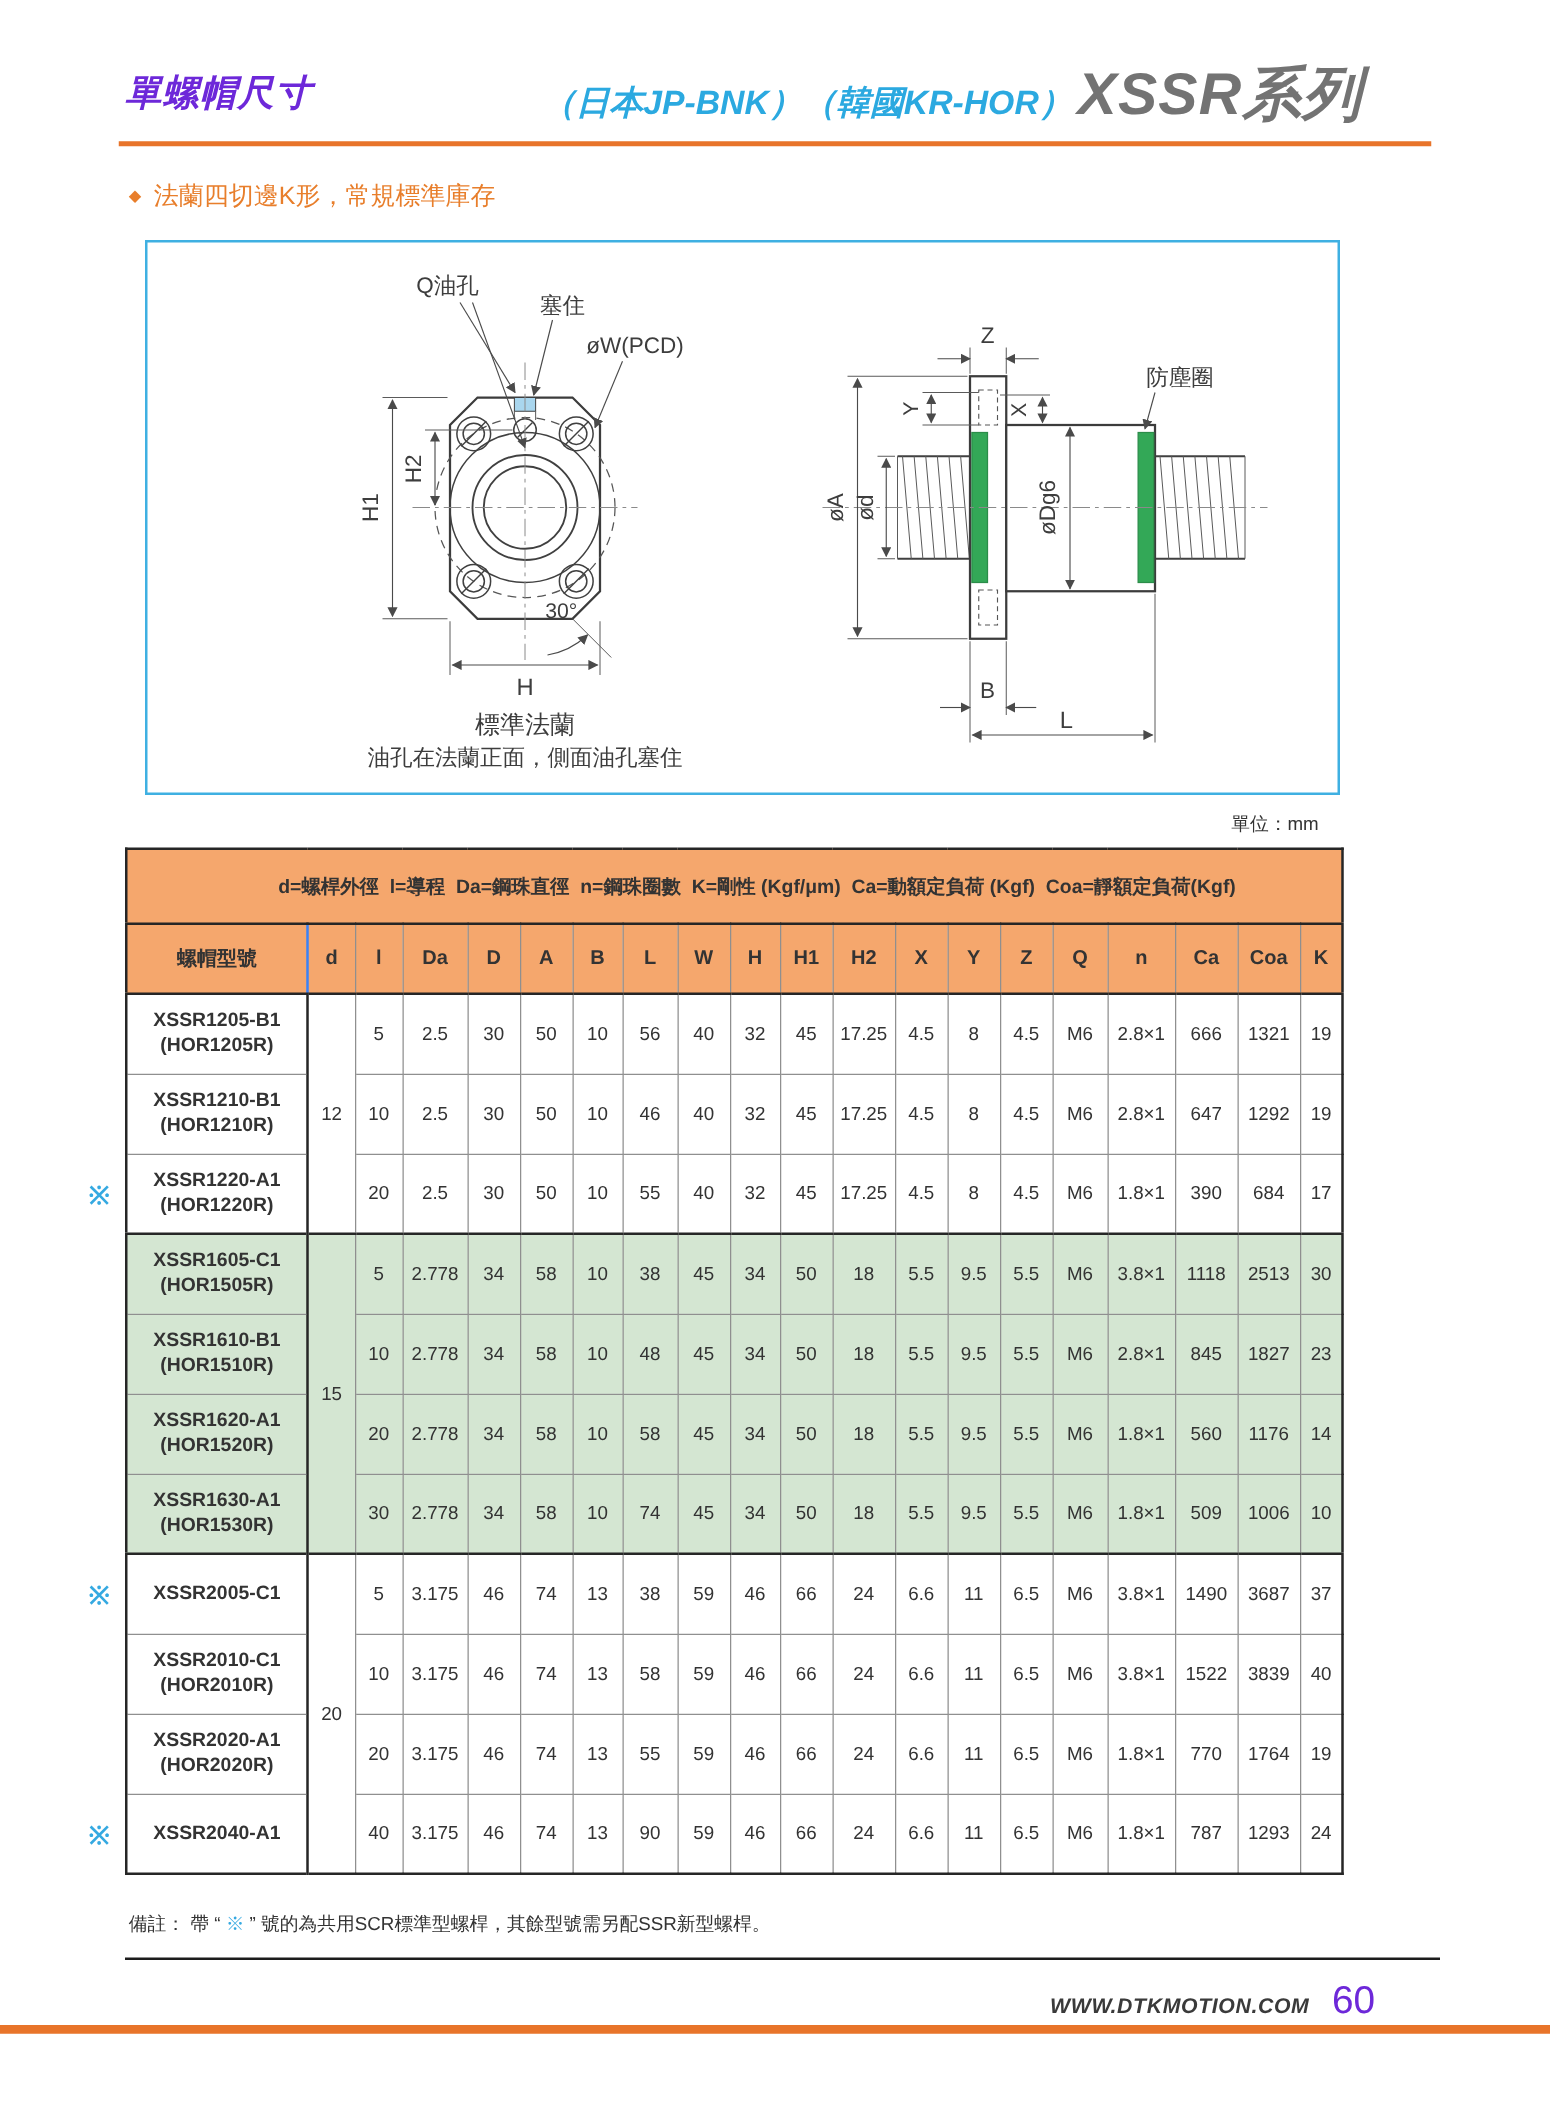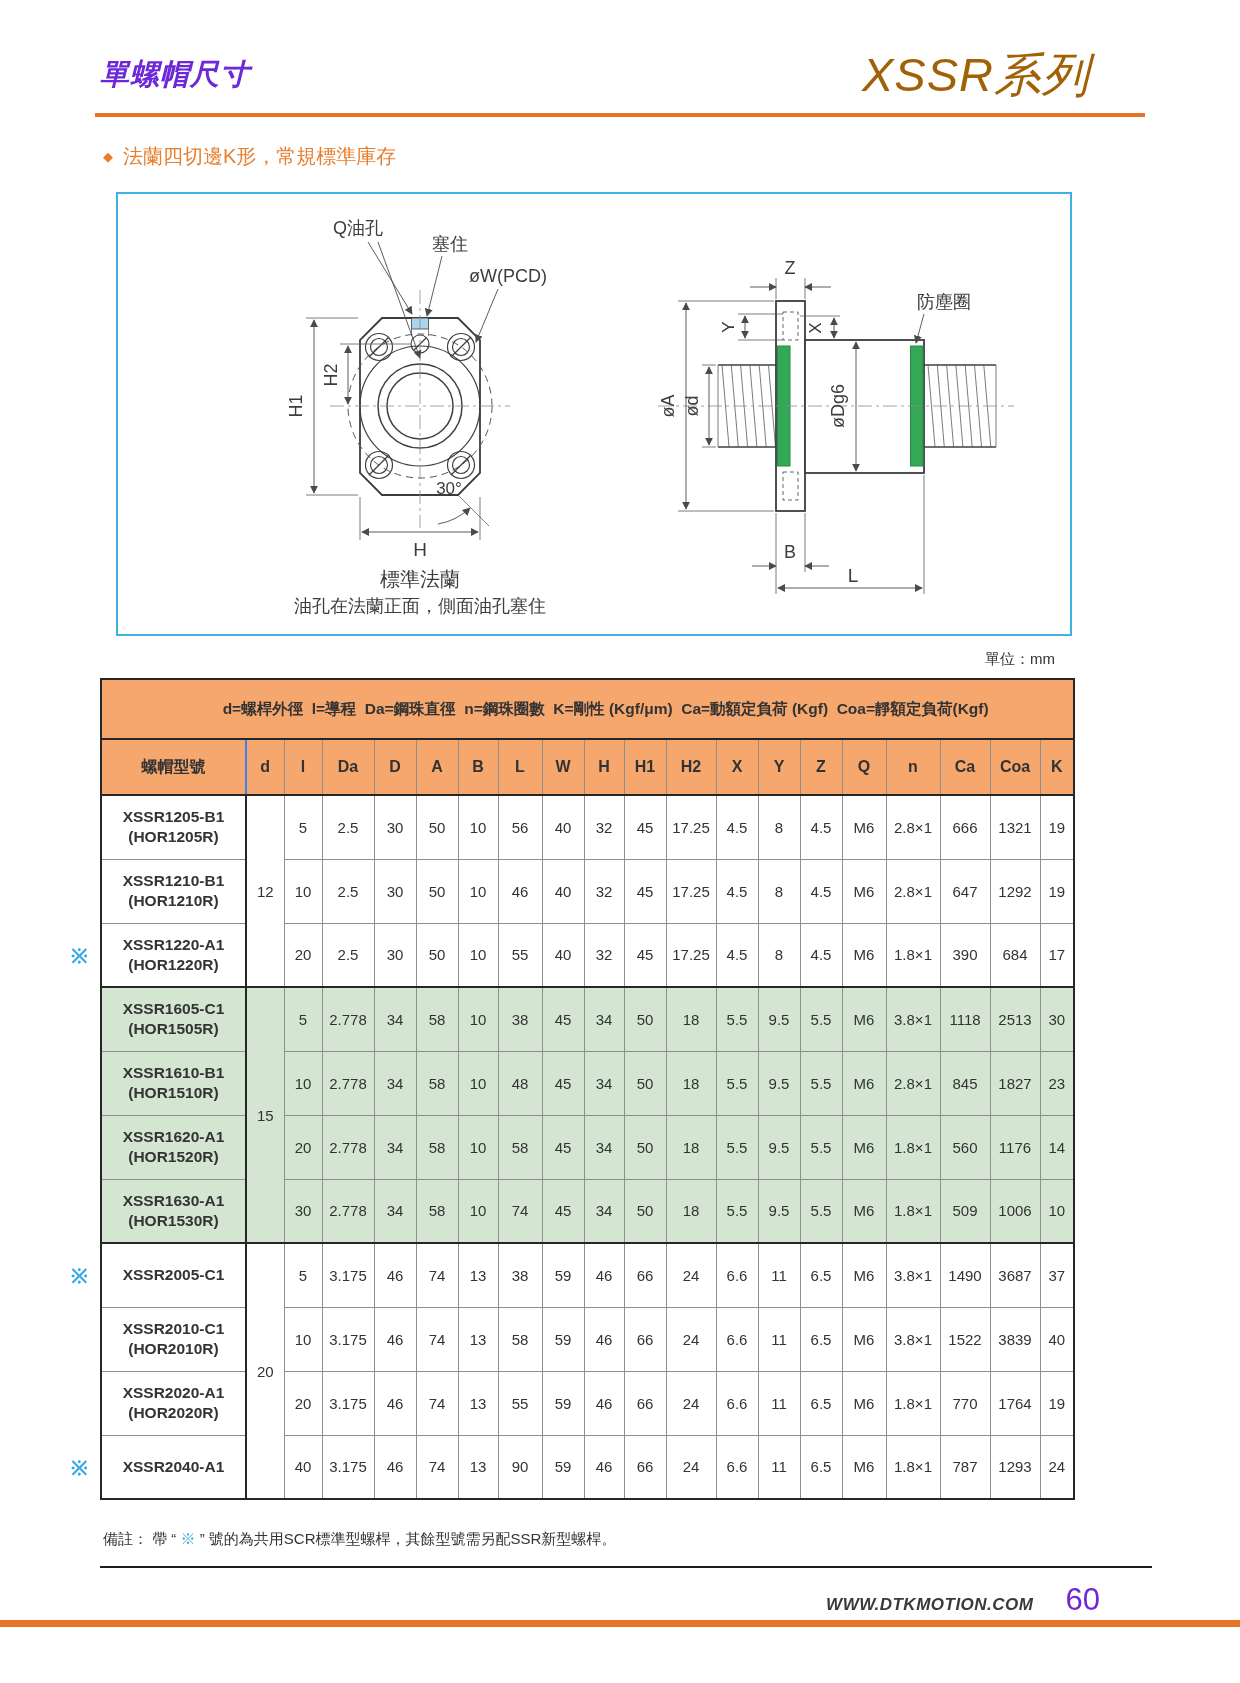--- a/index.html
+++ b/index.html
@@ -52,6 +52,7 @@
 
 <div class="abs page-title" style="left:100px;top:55px;">單螺帽尺寸</div>
 <div class="abs header-right" style="right:150px;top:44px;">
+  <span class="subtitle">（日本JP-BNK）（韓國KR-HOR）</span>
   <span class="series">XSSR系列</span>
 </div>
 <div class="abs rule-top" style="left:95px;top:113px;width:1050px;height:4px;"></div>

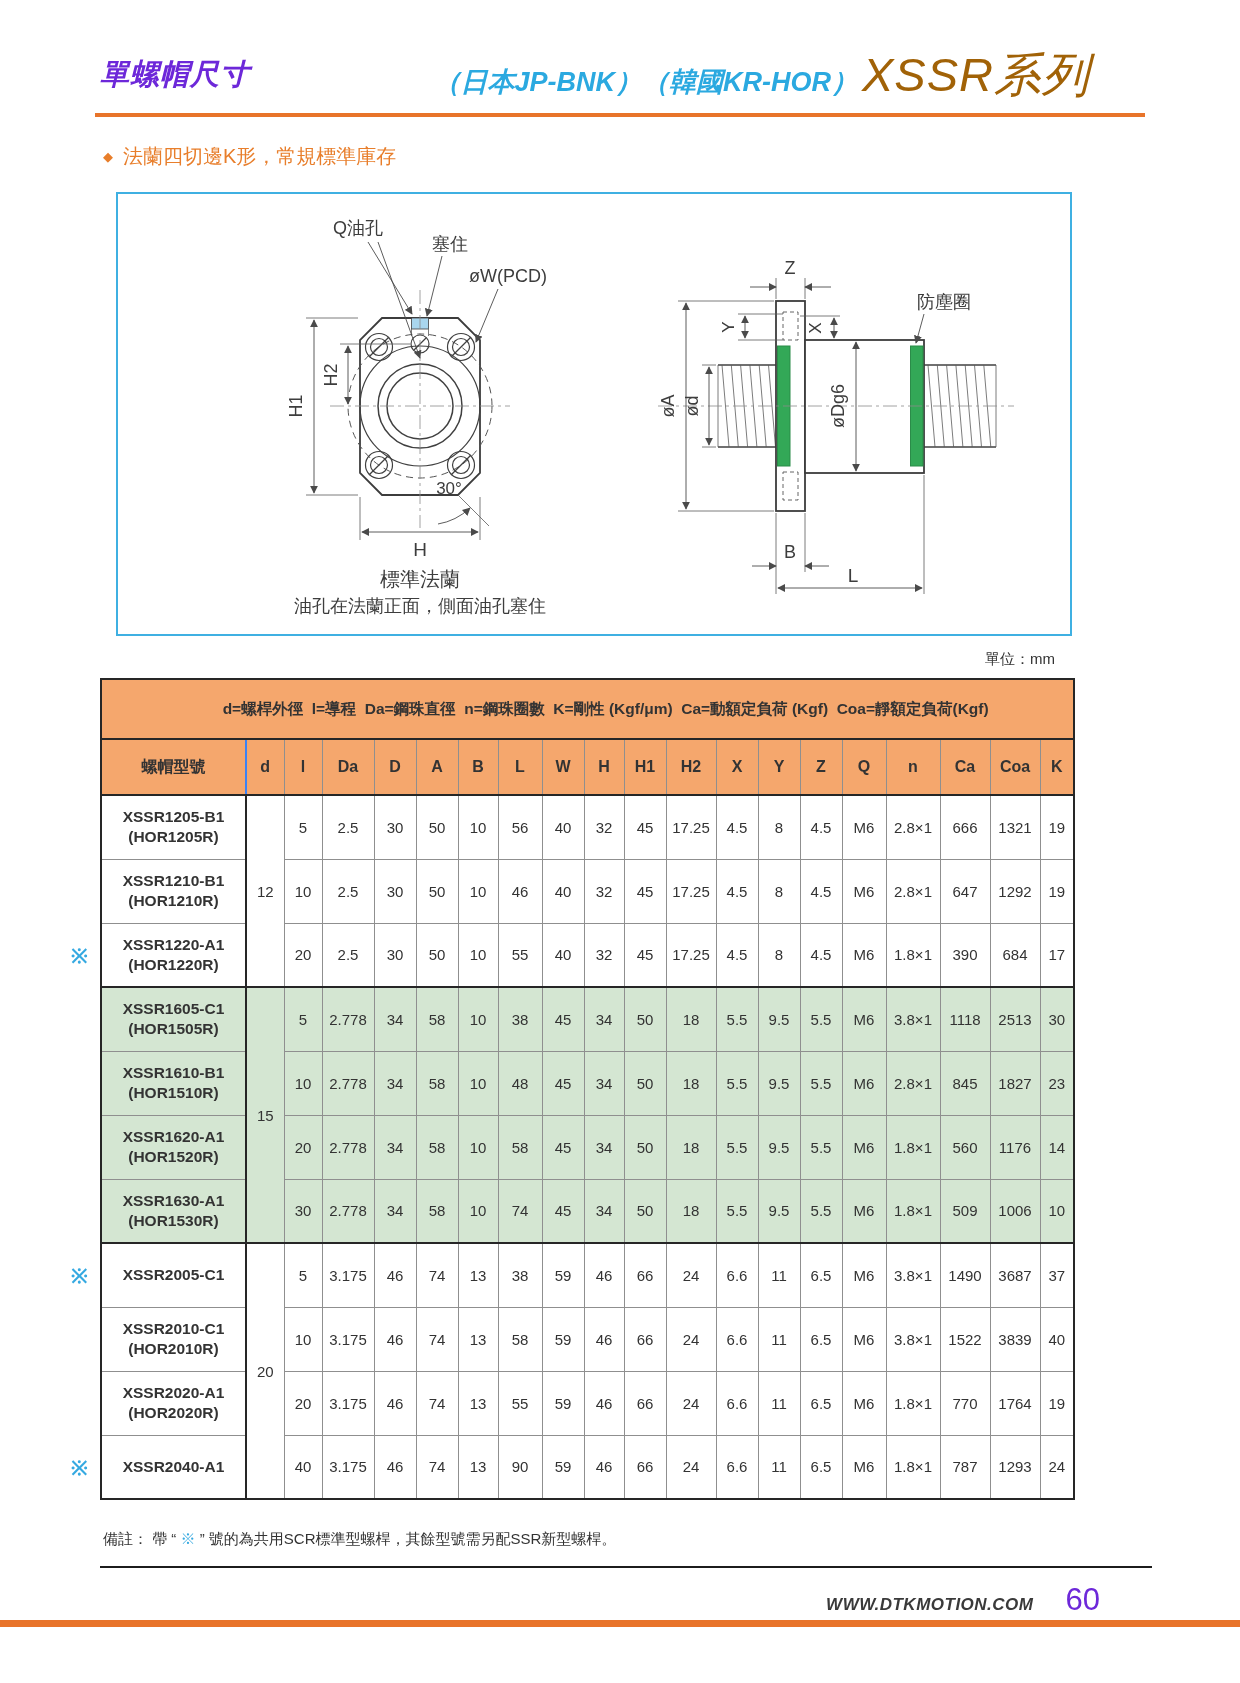--- a/index.html
+++ b/index.html
@@ -9,7 +9,7 @@
   .page-title{font-size:29px;font-weight:bold;font-style:italic;color:#6d28d9;letter-spacing:1px;}
   .header-right{display:flex;align-items:baseline;gap:4px;}
   .subtitle{font-size:27px;font-weight:bold;font-style:italic;color:#2BA9E0;}
-  .series{font-size:47px;font-weight:normal;font-style:italic;color:#a16207;letter-spacing:1px;}
+  .series{font-size:47px;font-weight:bold;font-style:italic;color:#737373;letter-spacing:1px;}
   .rule-top{background:#E8742A;}
   .section-row{display:flex;align-items:center;gap:10px;color:#E87E2B;}
   .section-bullet{font-size:13px;}

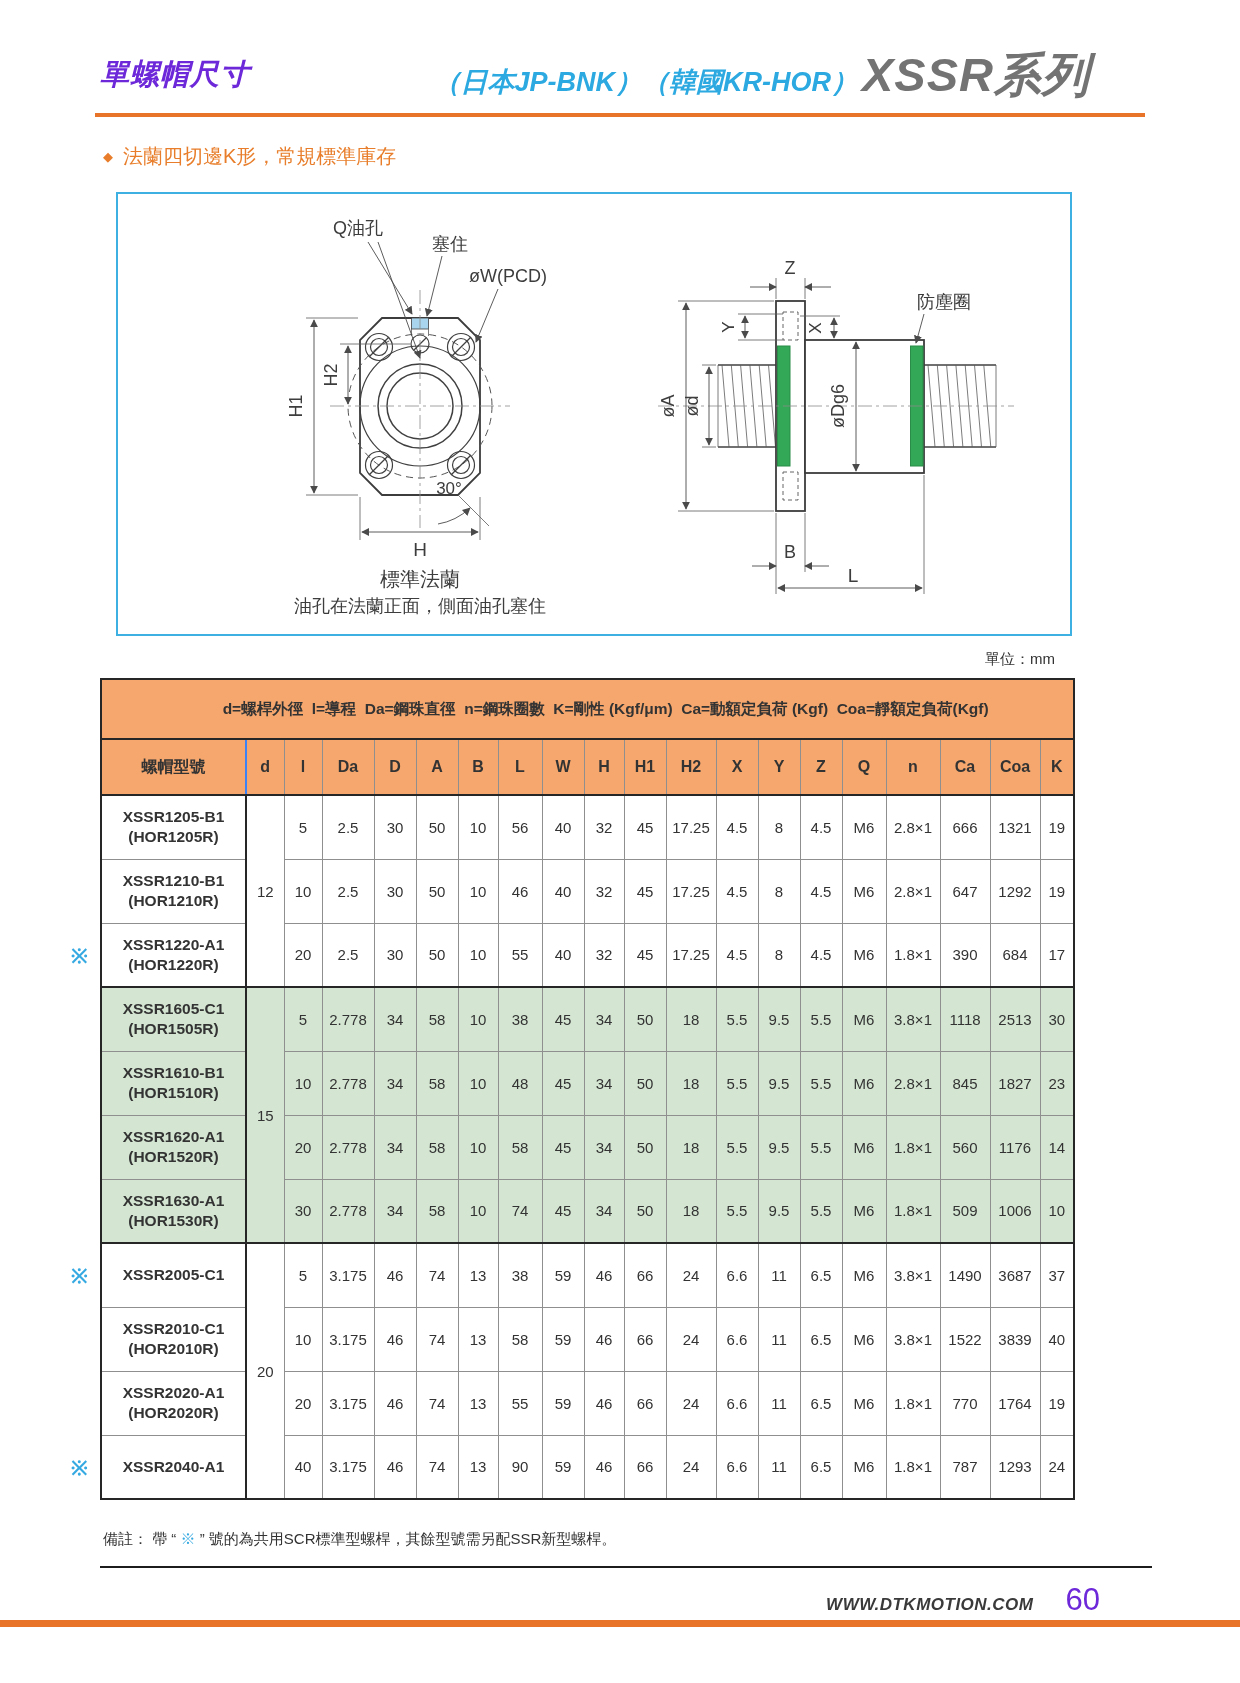--- a/index.html
+++ b/index.html
@@ -42,7 +42,7 @@
   .note{font-size:15px;color:#333;}
   .note .mk{color:#35A9E1;}
   .footer-line{background:#1c1c1c;}
-  .footer-right{display:flex;align-items:baseline;gap:32px;}
+  .footer-right{display:flex;align-items:baseline;gap:18px;}
   .website{font-style:italic;font-size:17px;color:#3a3a3a;font-weight:bold;letter-spacing:0.5px;}
   .pagenum{font-size:31px;color:#6d28d9;}
   .bottom-bar{background:#E8742A;}

